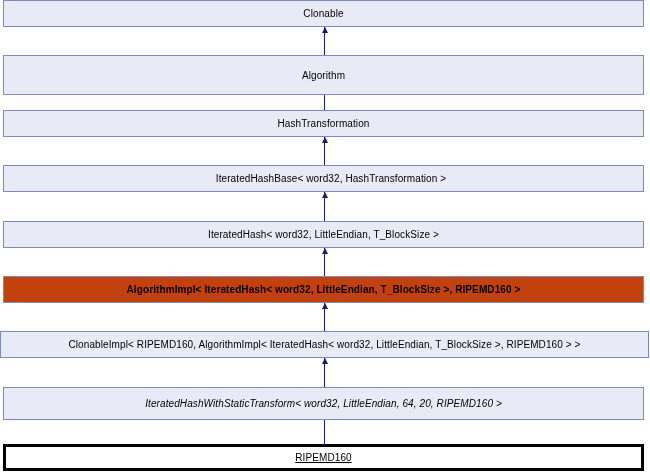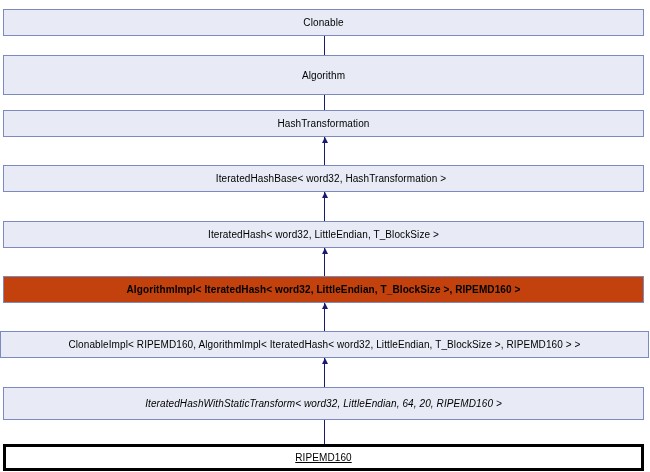--- a/index.html
+++ b/index.html
@@ -82,7 +82,7 @@
     <div class="arrowhead" style="left: 321.5px; top: 358px; border-bottom-color: rgb(25, 25, 112);"></div>
     <div class="edge" style="left: 324px; top: 414px; height: 30px; background: rgb(25, 25, 112);"></div>
     <div class="arrowhead" style="left: 321.5px; top: 414px; border-bottom-color: rgb(25, 25, 112);"></div>
-    <div class="node" style="left: 3px; top: 0px; width: 641px; height: 27px; background: rgb(232, 235, 245); border-color: rgb(123, 139, 192); margin-top: 9px;">
+    <div class="node" style="left: 3px; top: 0px; width: 641px; height: 27px; background: rgb(232, 235, 245); border-color: rgb(123, 139, 192);">
       <span class="label">Clonable</span>
     </div>
     <div class="node" style="left: 3px; top: 55px; width: 641px; height: 40px; background: rgb(232, 235, 245); border-color: rgb(123, 139, 192);">

